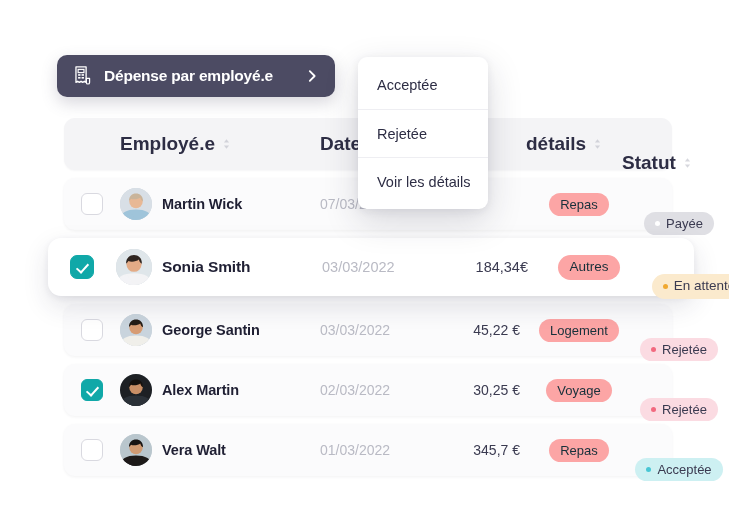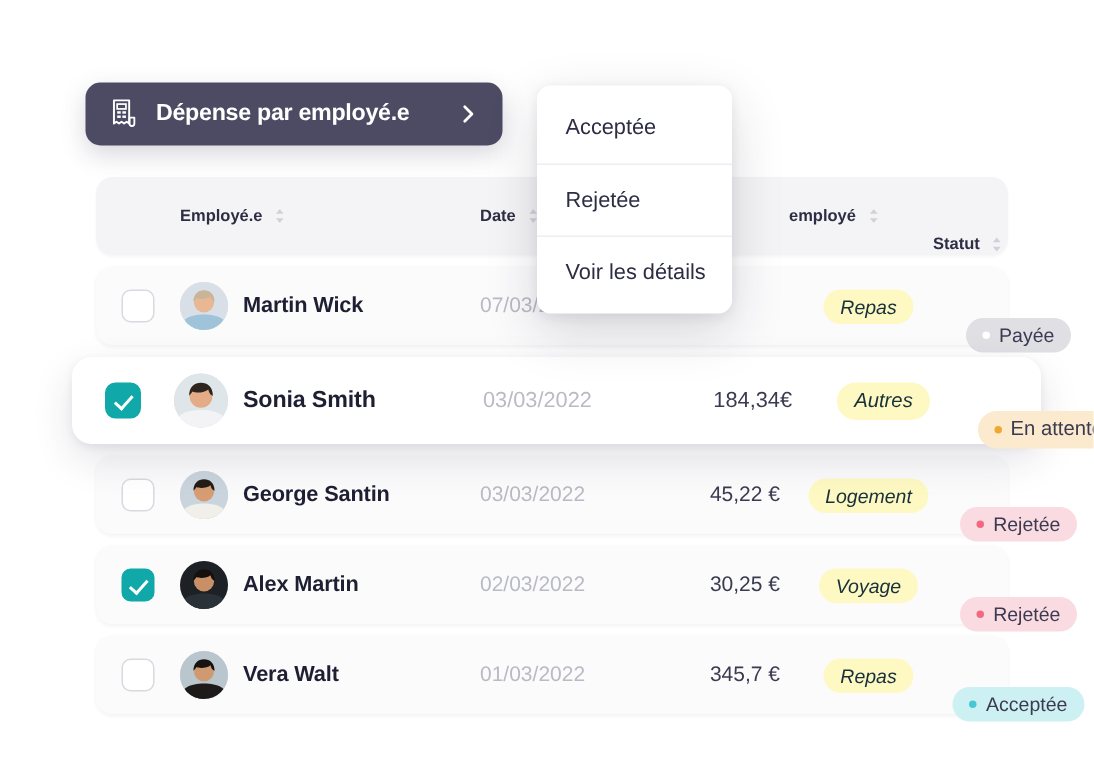--- a/index.html
+++ b/index.html
@@ -116,7 +116,7 @@
     display: flex;
     align-items: center;
     gap: 7px;
-    font-size: 11px;
+    font-size: 19px;
     font-weight: bold;
     color: #2d2d44;
     white-space: nowrap;

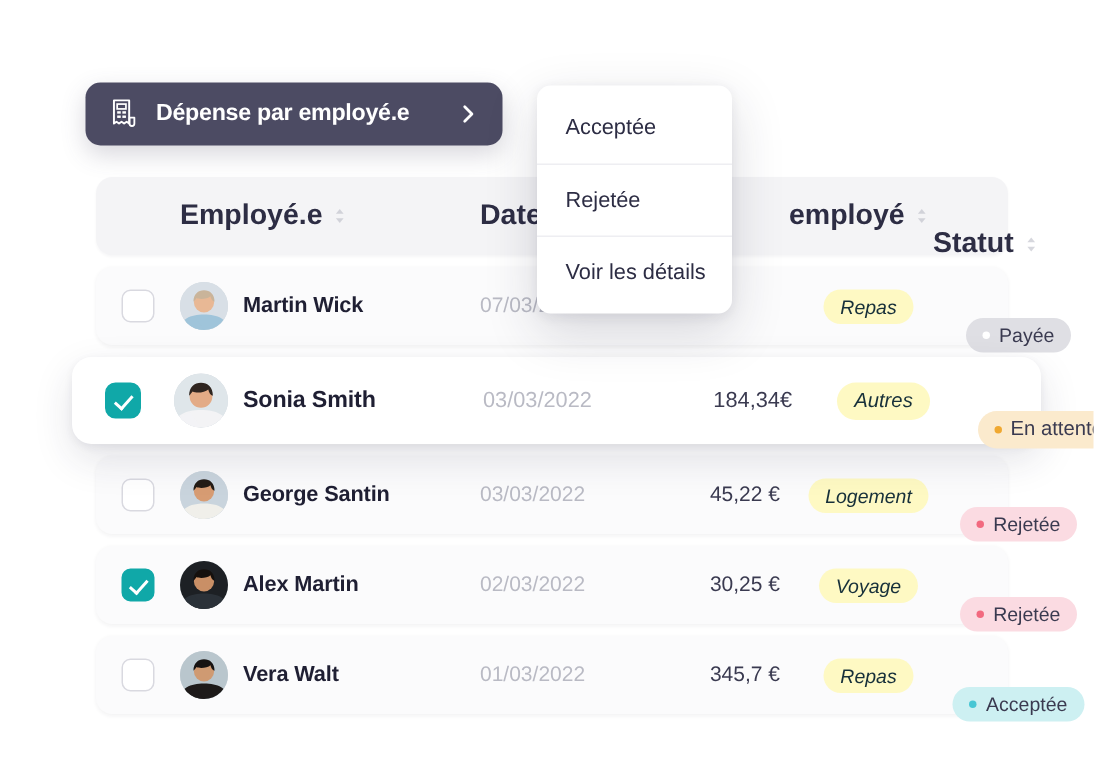--- a/index.html
+++ b/index.html
@@ -281,7 +281,7 @@
       </div>
 
       <div class="hdr-cell c-cat">
-        <span>employé</span>
+        <span>détails</span>
         <svg class="sort-icon" viewBox="0 0 10 14">
           <path d="M5 1.5 8 5.2H2z" fill="#b6b7c2"></path>
             <path d="M5 12.5 2 8.8h6z" fill="#b6b7c2"></path>

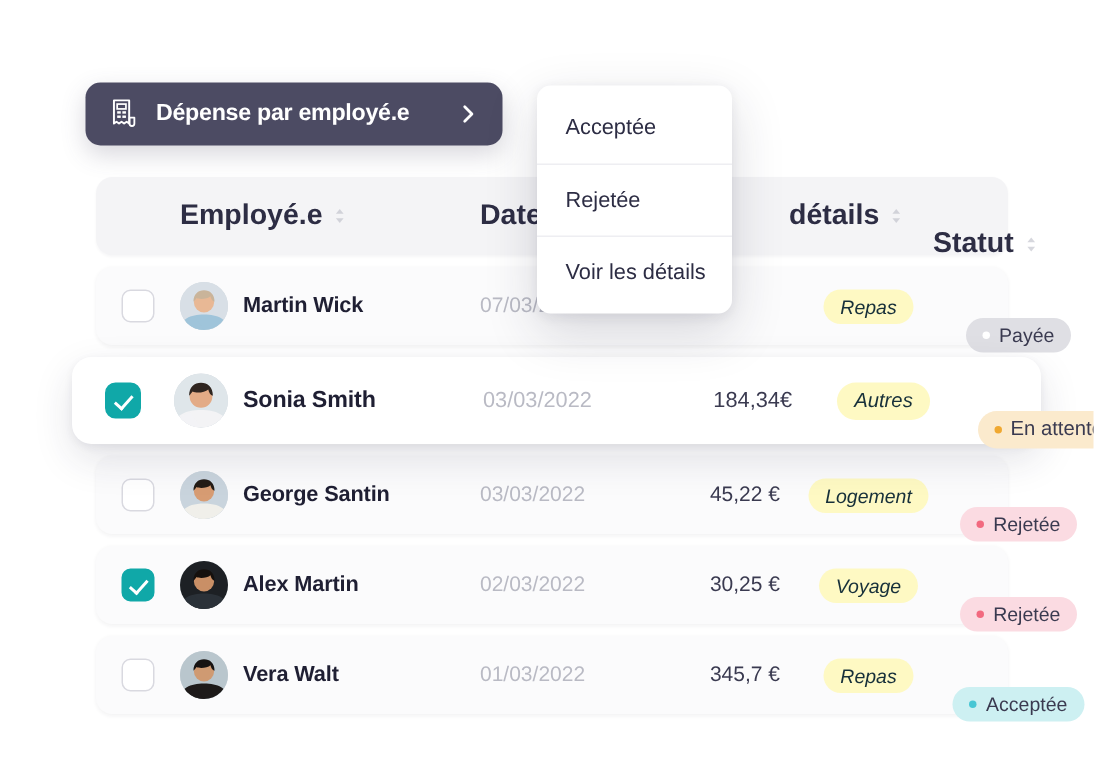--- a/index.html
+++ b/index.html
@@ -202,7 +202,7 @@
   .row-card.selected .badge { height: 25px; border-radius: 12.5px; font-size: 13.5px; }
   .badge .dot { width: 5px; height: 5px; border-radius: 50%; flex: 0 0 auto; }
 
-  .cat-badge { background: #fef9c3; color: #17303a; font-style: italic; }
+  .cat-badge { background: #fca5a5; color: #17303a; }
   .st-payee    { background: #dfdfe4; color: #3a3a50; text-align: right; }
   .st-attente  { background: #fbeacd; color: #3a3a50; }
   .st-rejetee  { background: #fbdbe2; color: #3a3a50; }

